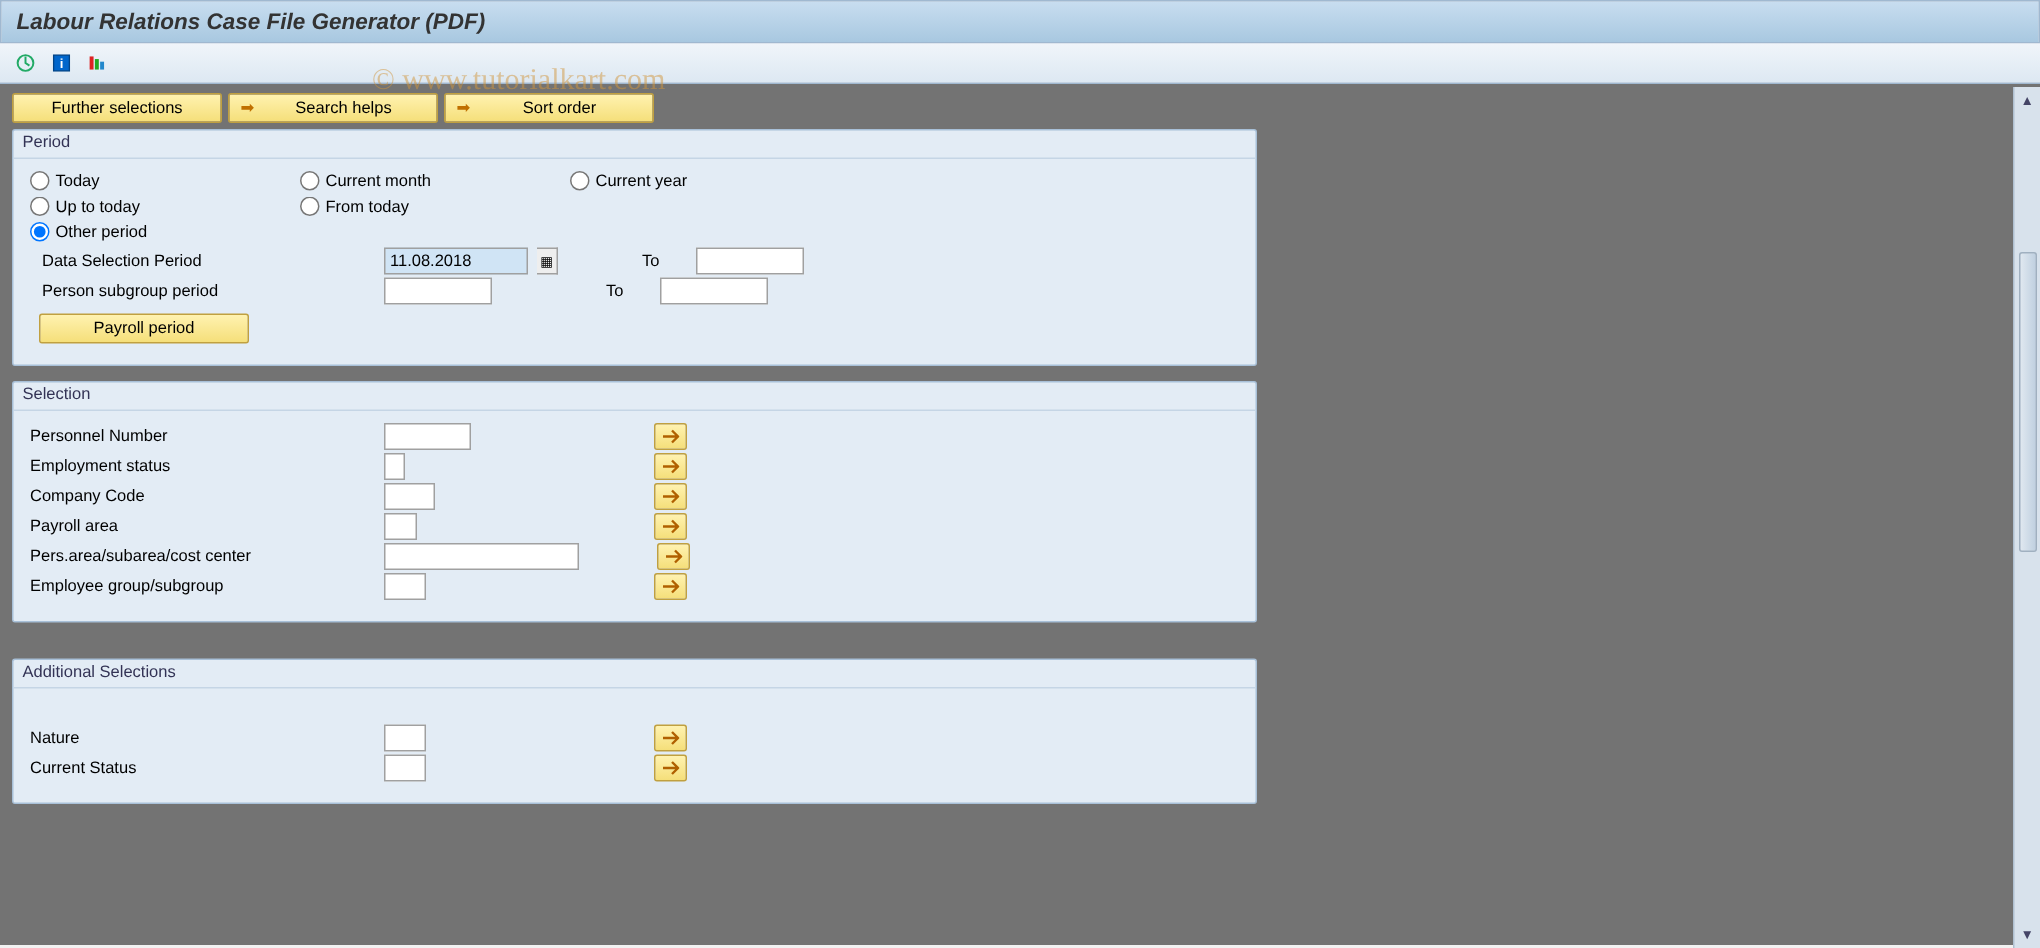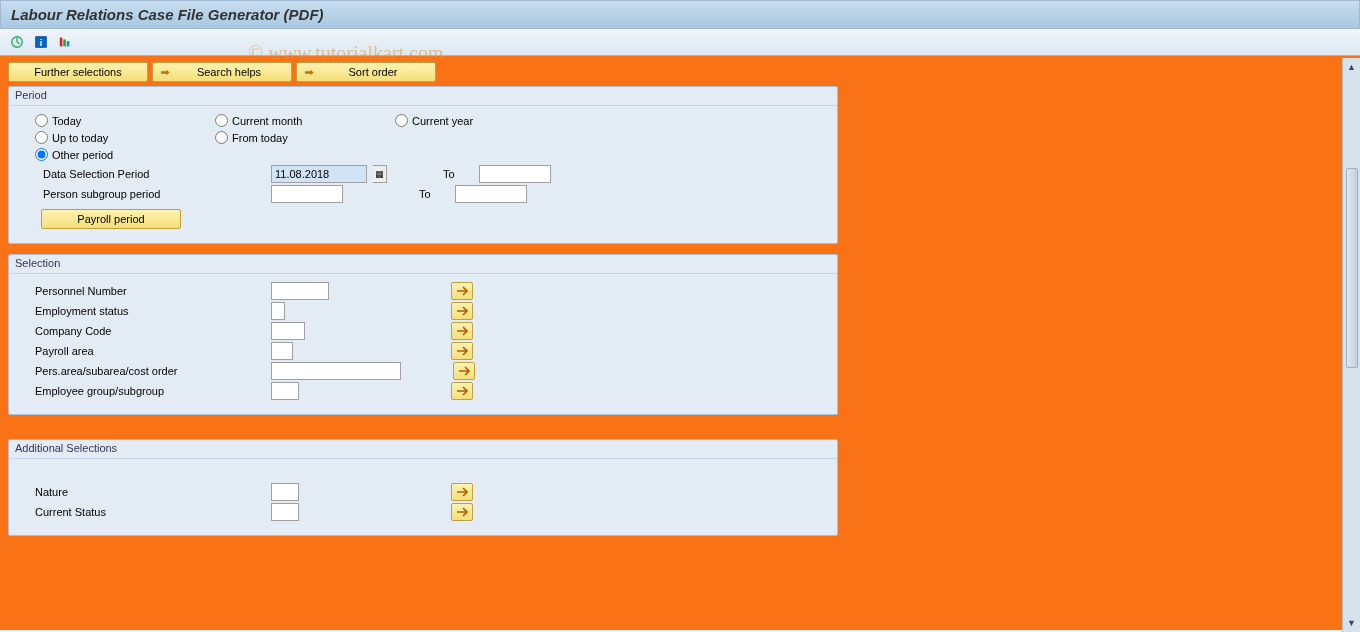--- a/index.html
+++ b/index.html
@@ -38,7 +38,7 @@
     .main-area {
       position: relative;
       padding: 6px 30px 6px 8px;
-      background: #f97316;
+      background: #737373;
       height: calc(100% - 28px - 30px);
       overflow-y: auto;
     }

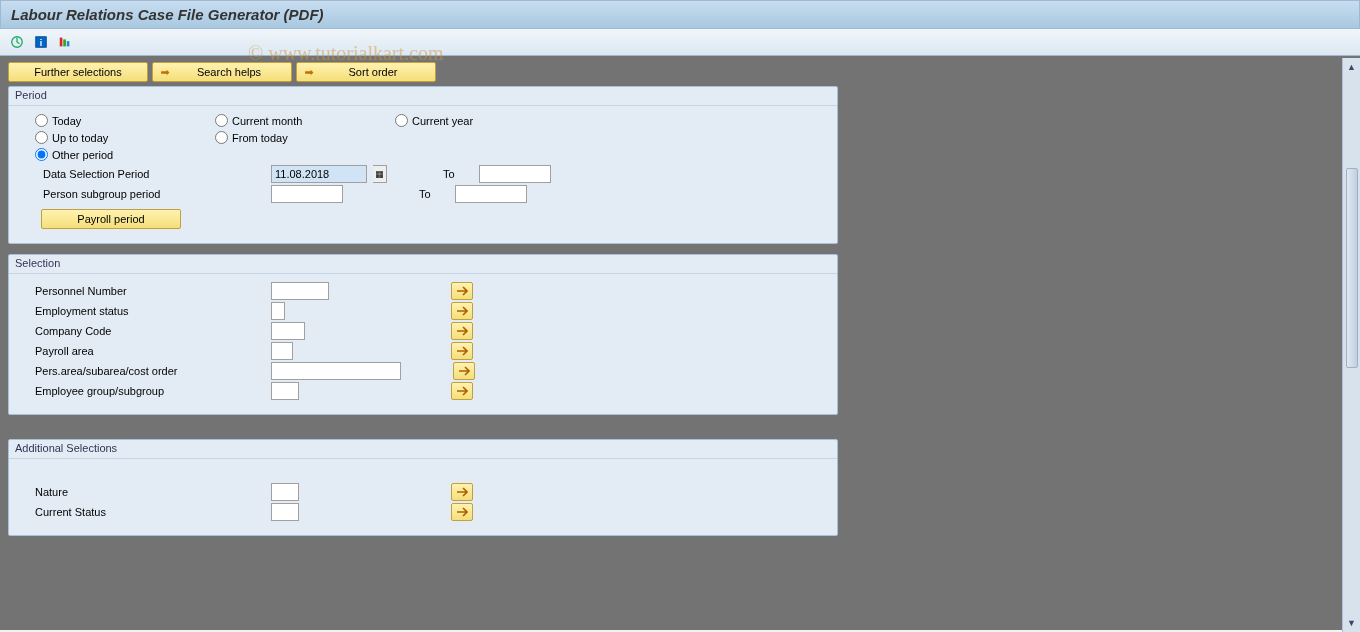--- a/index.html
+++ b/index.html
@@ -94,7 +94,7 @@
       padding: 2px 18px 4px 6px;
       border-bottom: 1px solid #c5d5e5;
     }
-    .group-content { padding: 6px 20px; }
+    .group-content { padding: 6px 5px; }
     .radio-row {
       display: flex;
       gap: 40px;

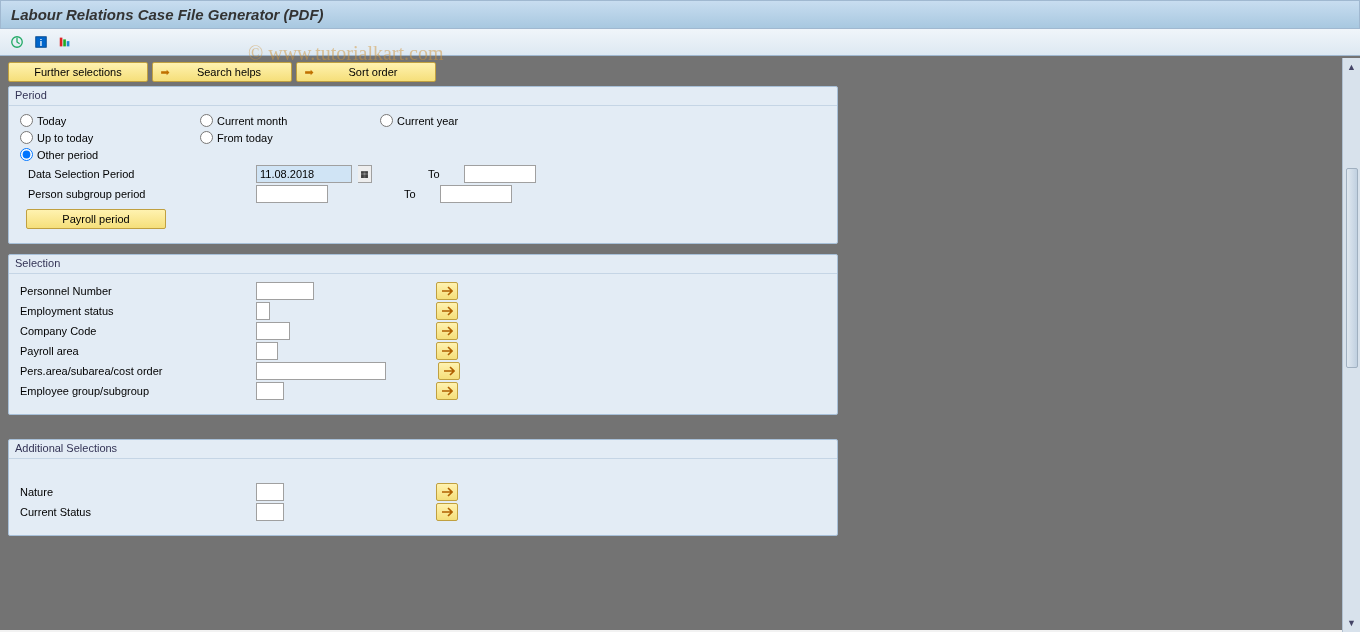--- a/index.html
+++ b/index.html
@@ -327,7 +327,7 @@
           </span>
       </div>
       <div class="field-row">
-        <span class="field-label short">Pers.area/subarea/cost order</span>
+        <span class="field-label short">Pers.area/subarea/cost center</span>
         <span style="width:30px"></span>
         <input class="sap-input" style="width: 130px;">
         <span style="width:-2px"></span>

